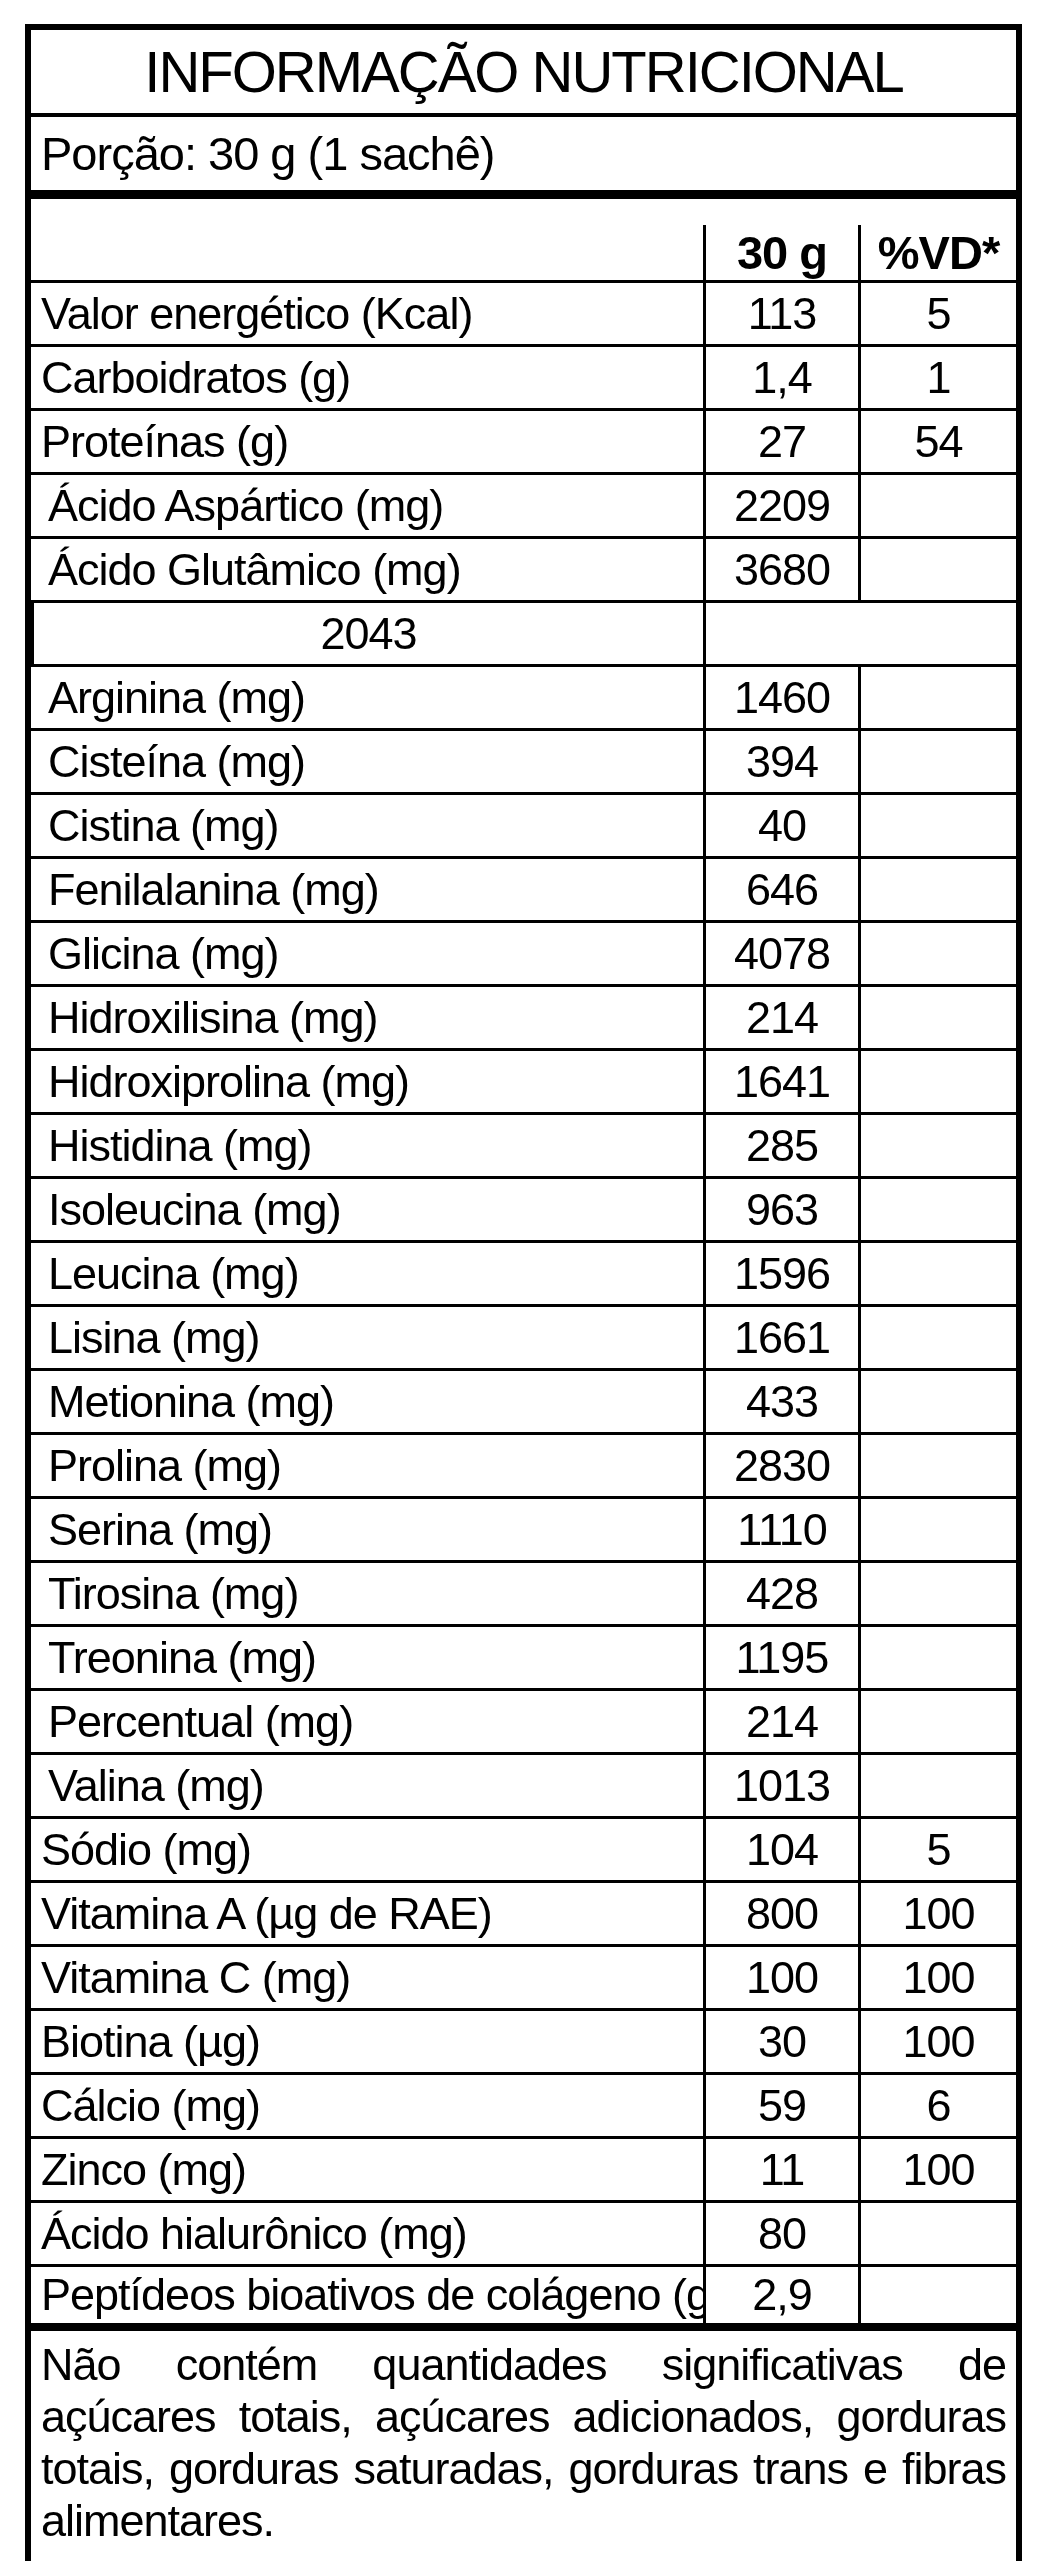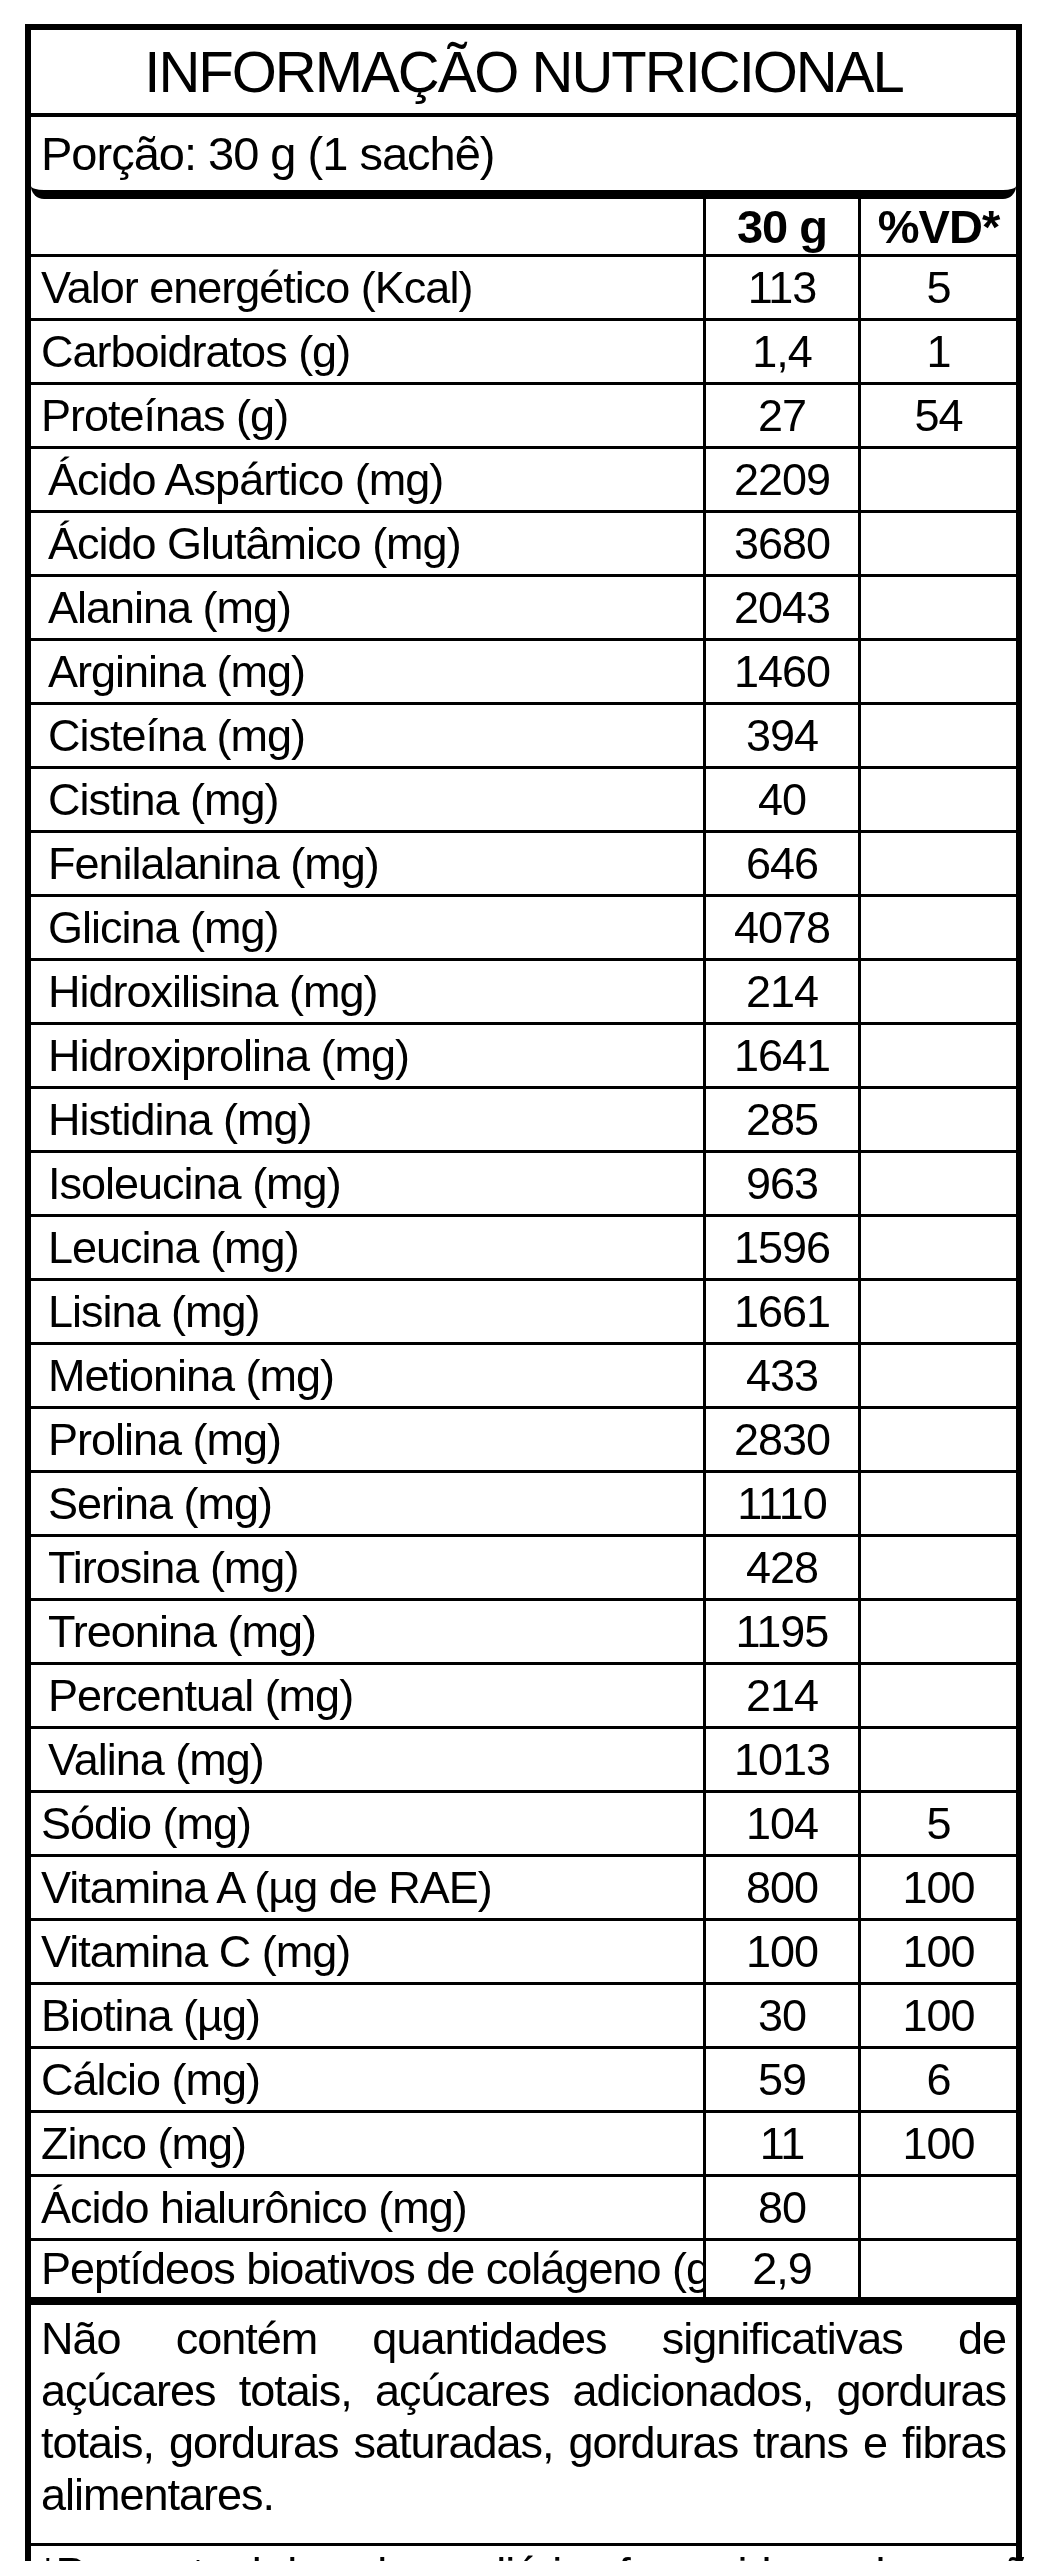--- a/index.html
+++ b/index.html
@@ -38,7 +38,6 @@
     padding-left: 10px;
     font-size: 47px;
     border-bottom: 9px solid #000;
-    border-radius: 13px;
   }
   .grid-row {
     display: grid;

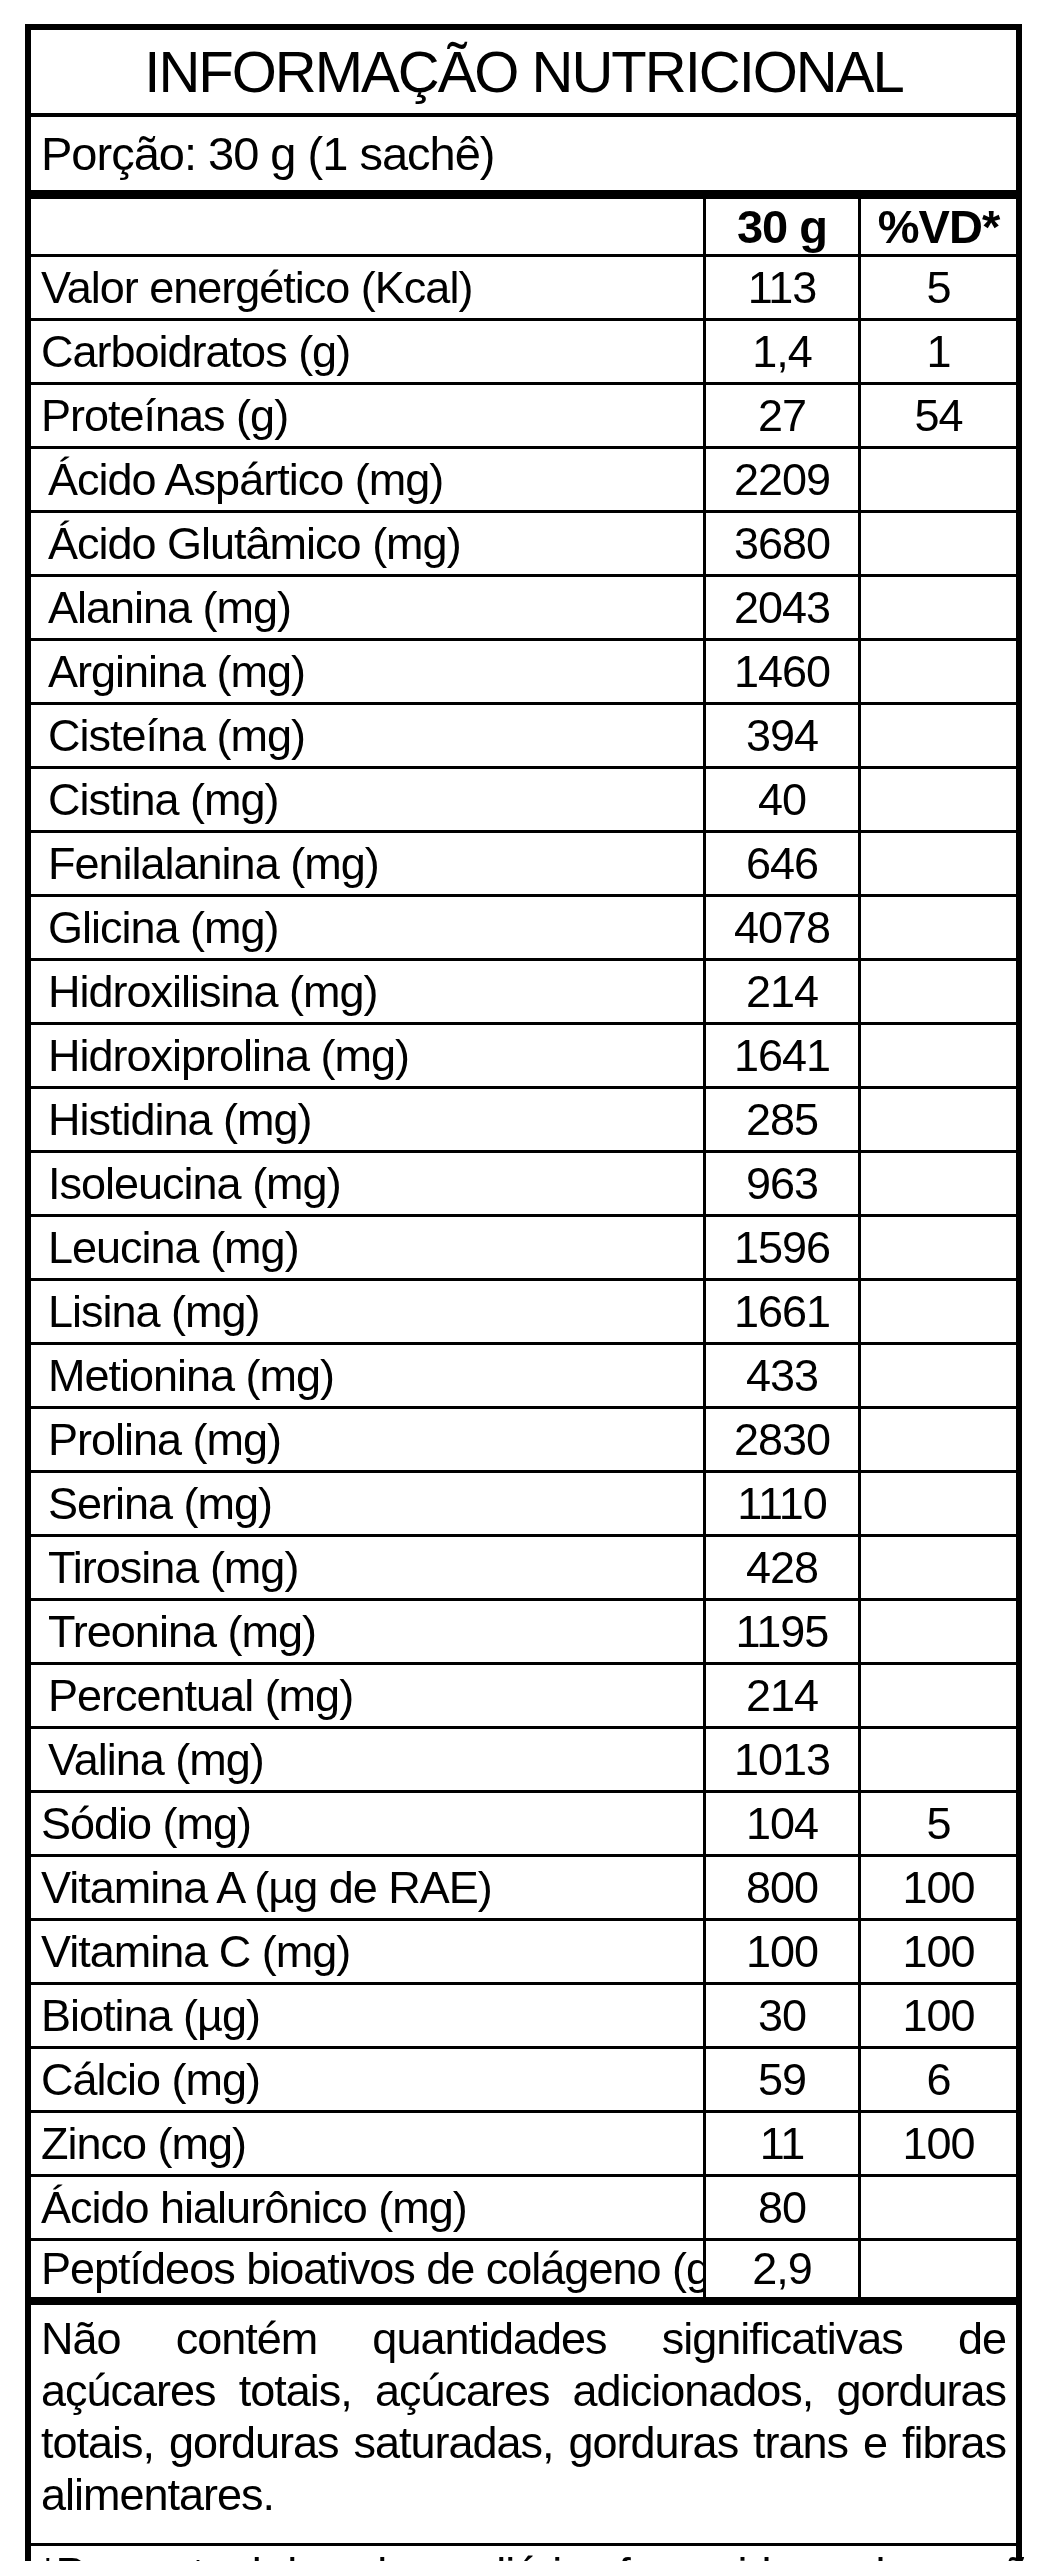--- a/index.html
+++ b/index.html
@@ -58,6 +58,7 @@
     font-weight: bold;
     font-size: 47px;
     border-bottom: 3px solid #000;
+    margin-top: 26px;
   }
   .data-row {
     height: 64px;

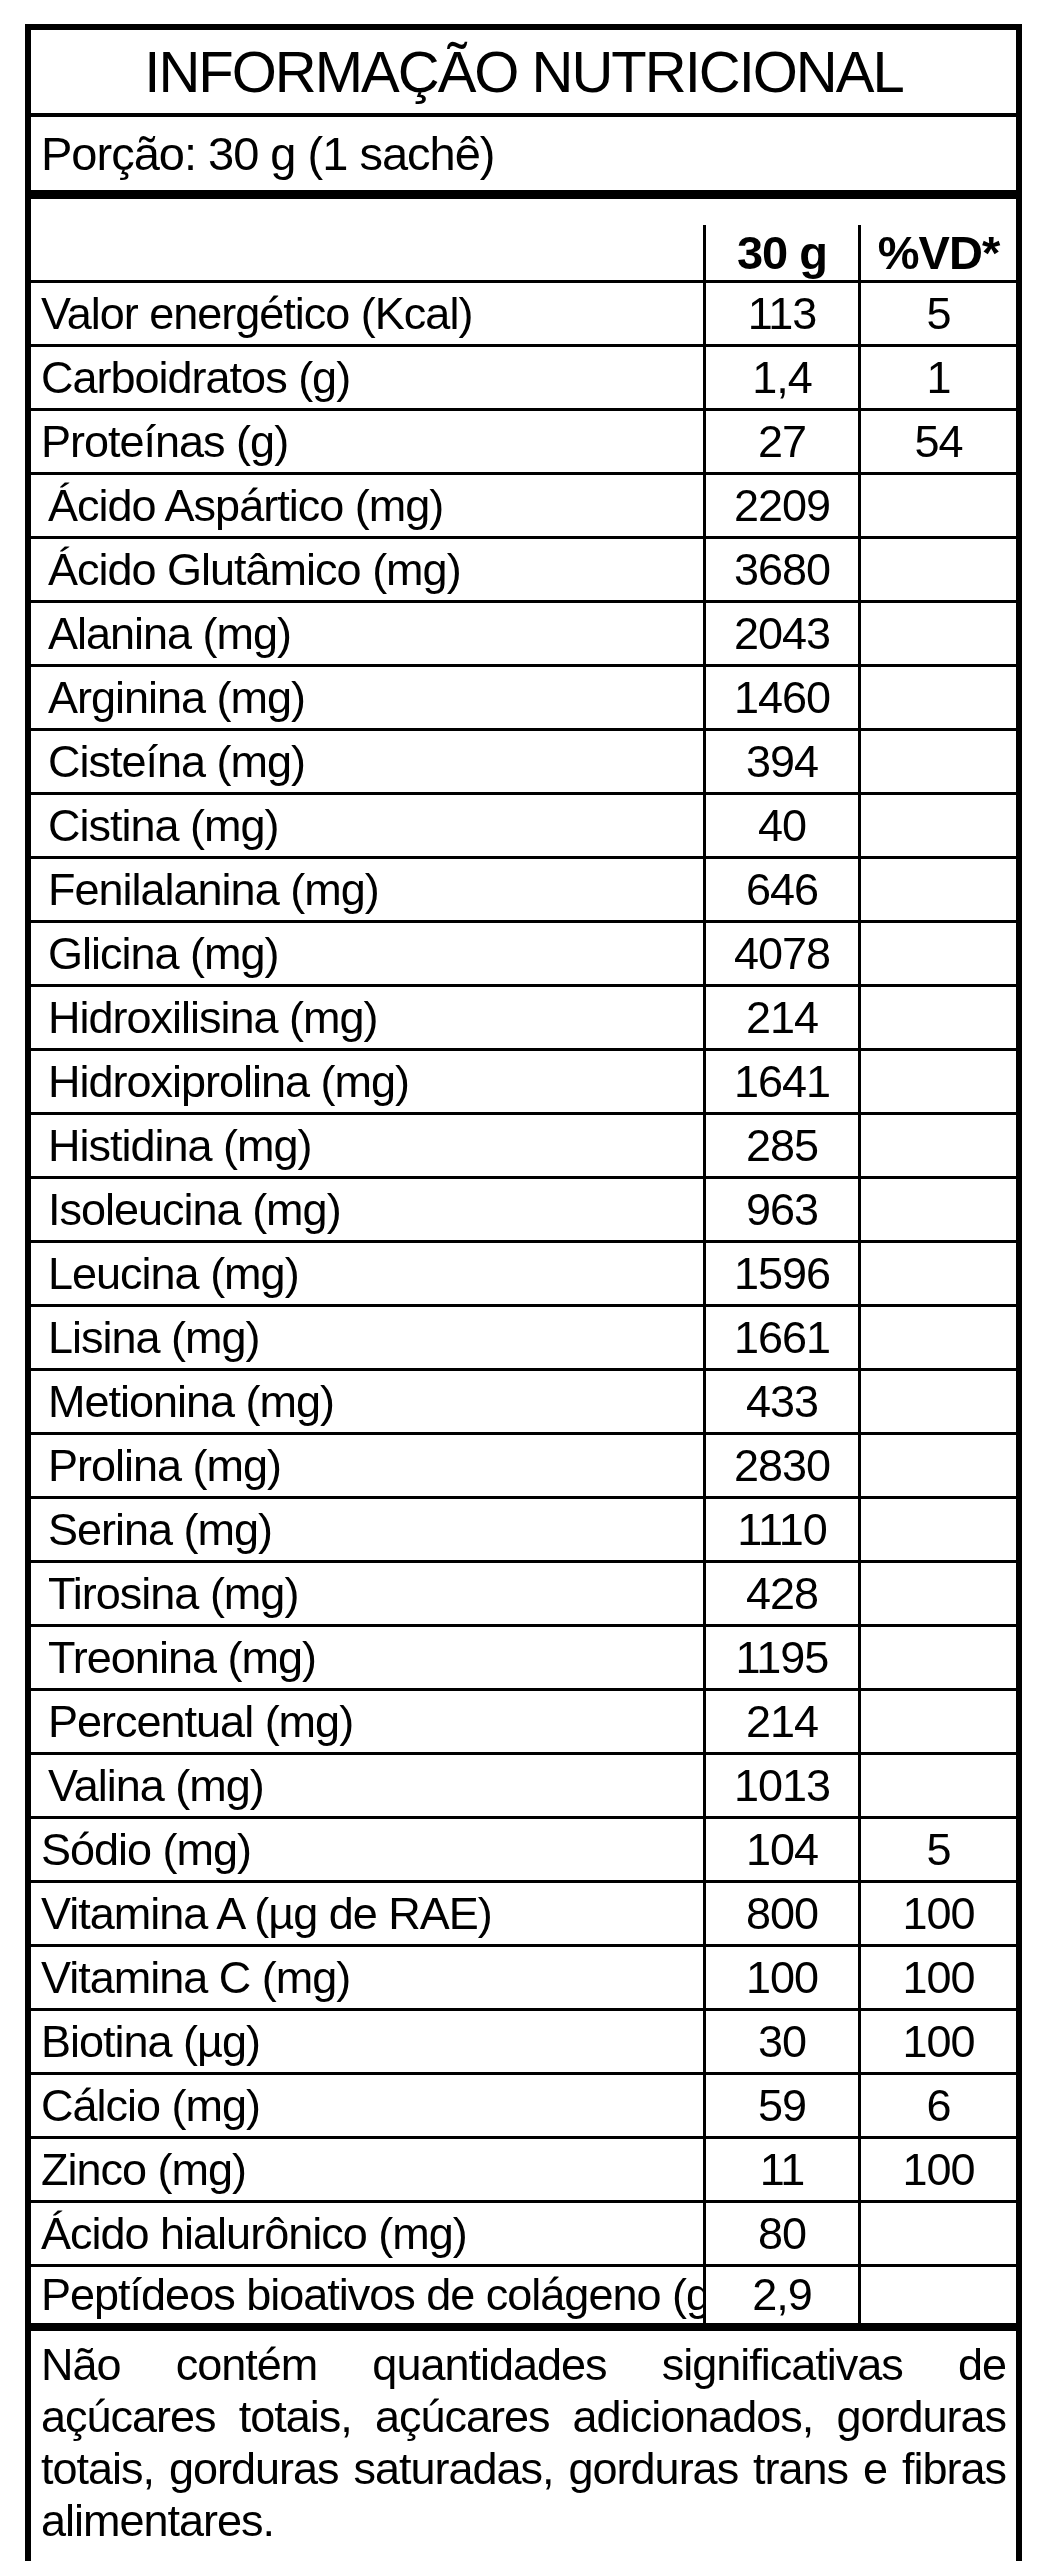--- a/index.html
+++ b/index.html
@@ -131,7 +131,6 @@
   </div>
 
   <div class="grid-row data-row indent">
-    <div class="cell-label">Alanina (mg)</div>
     <div class="cell-amount">2043</div>
     <div class="cell-dv"></div>
   </div>

